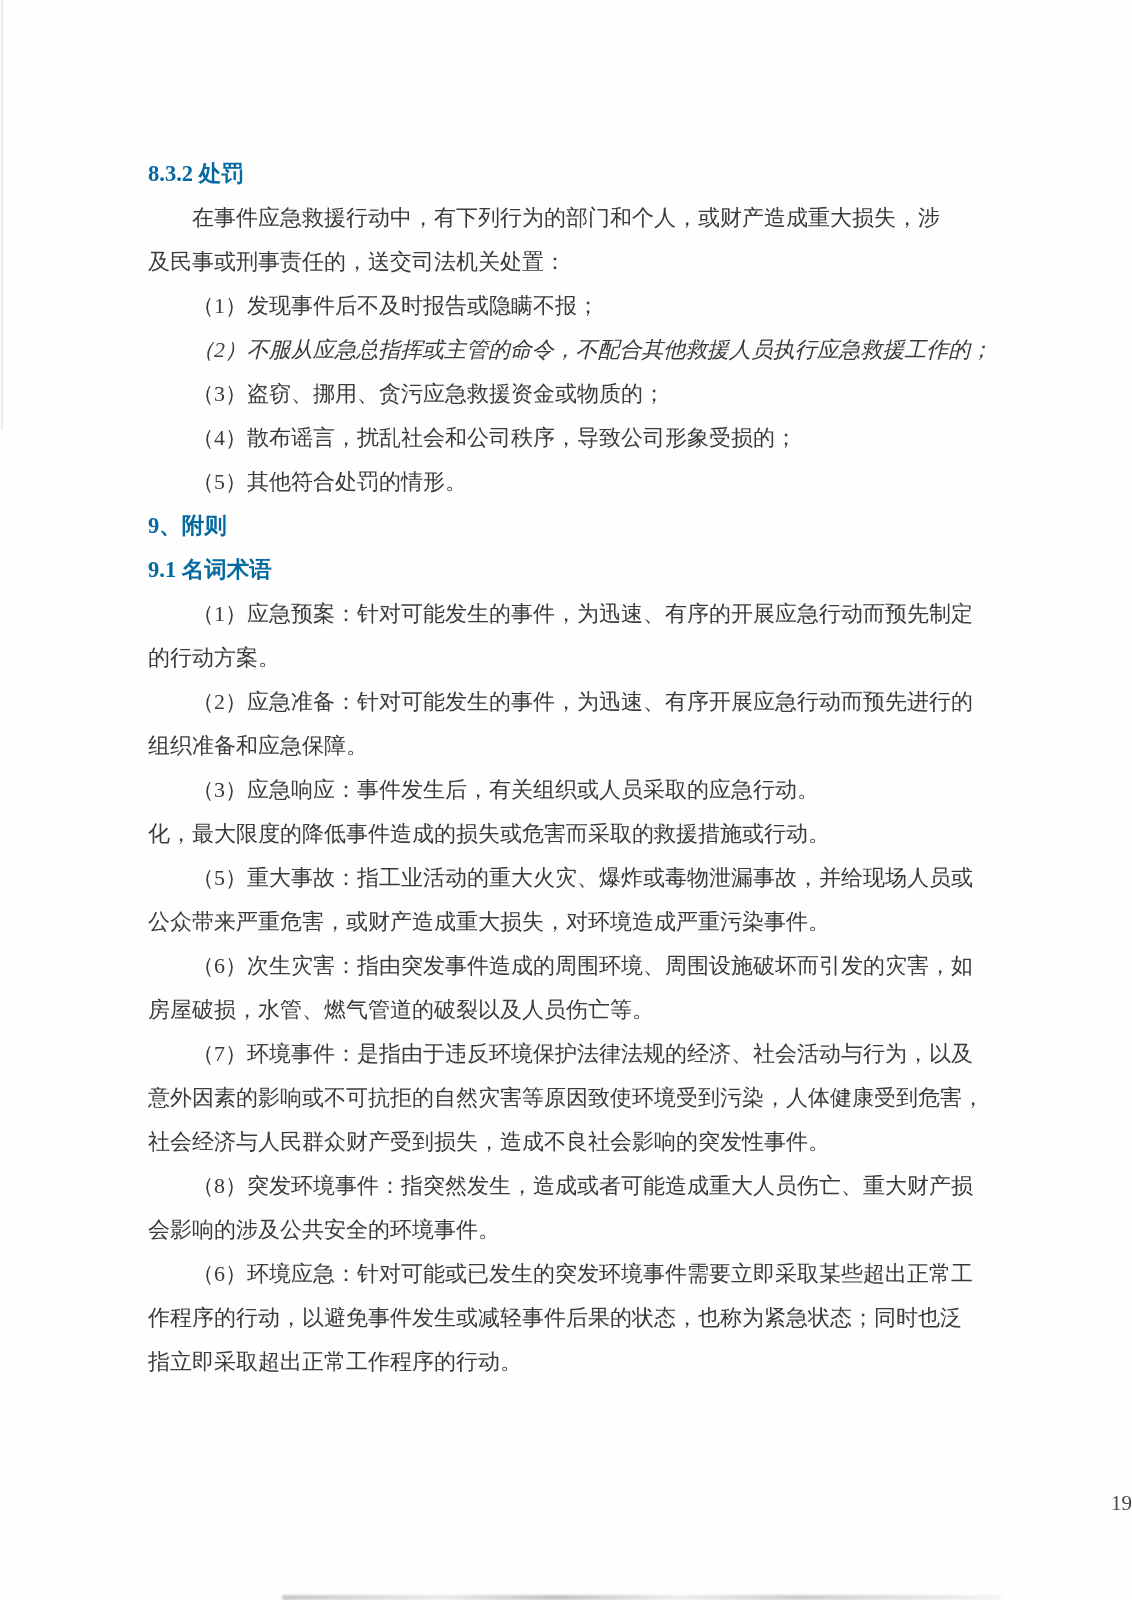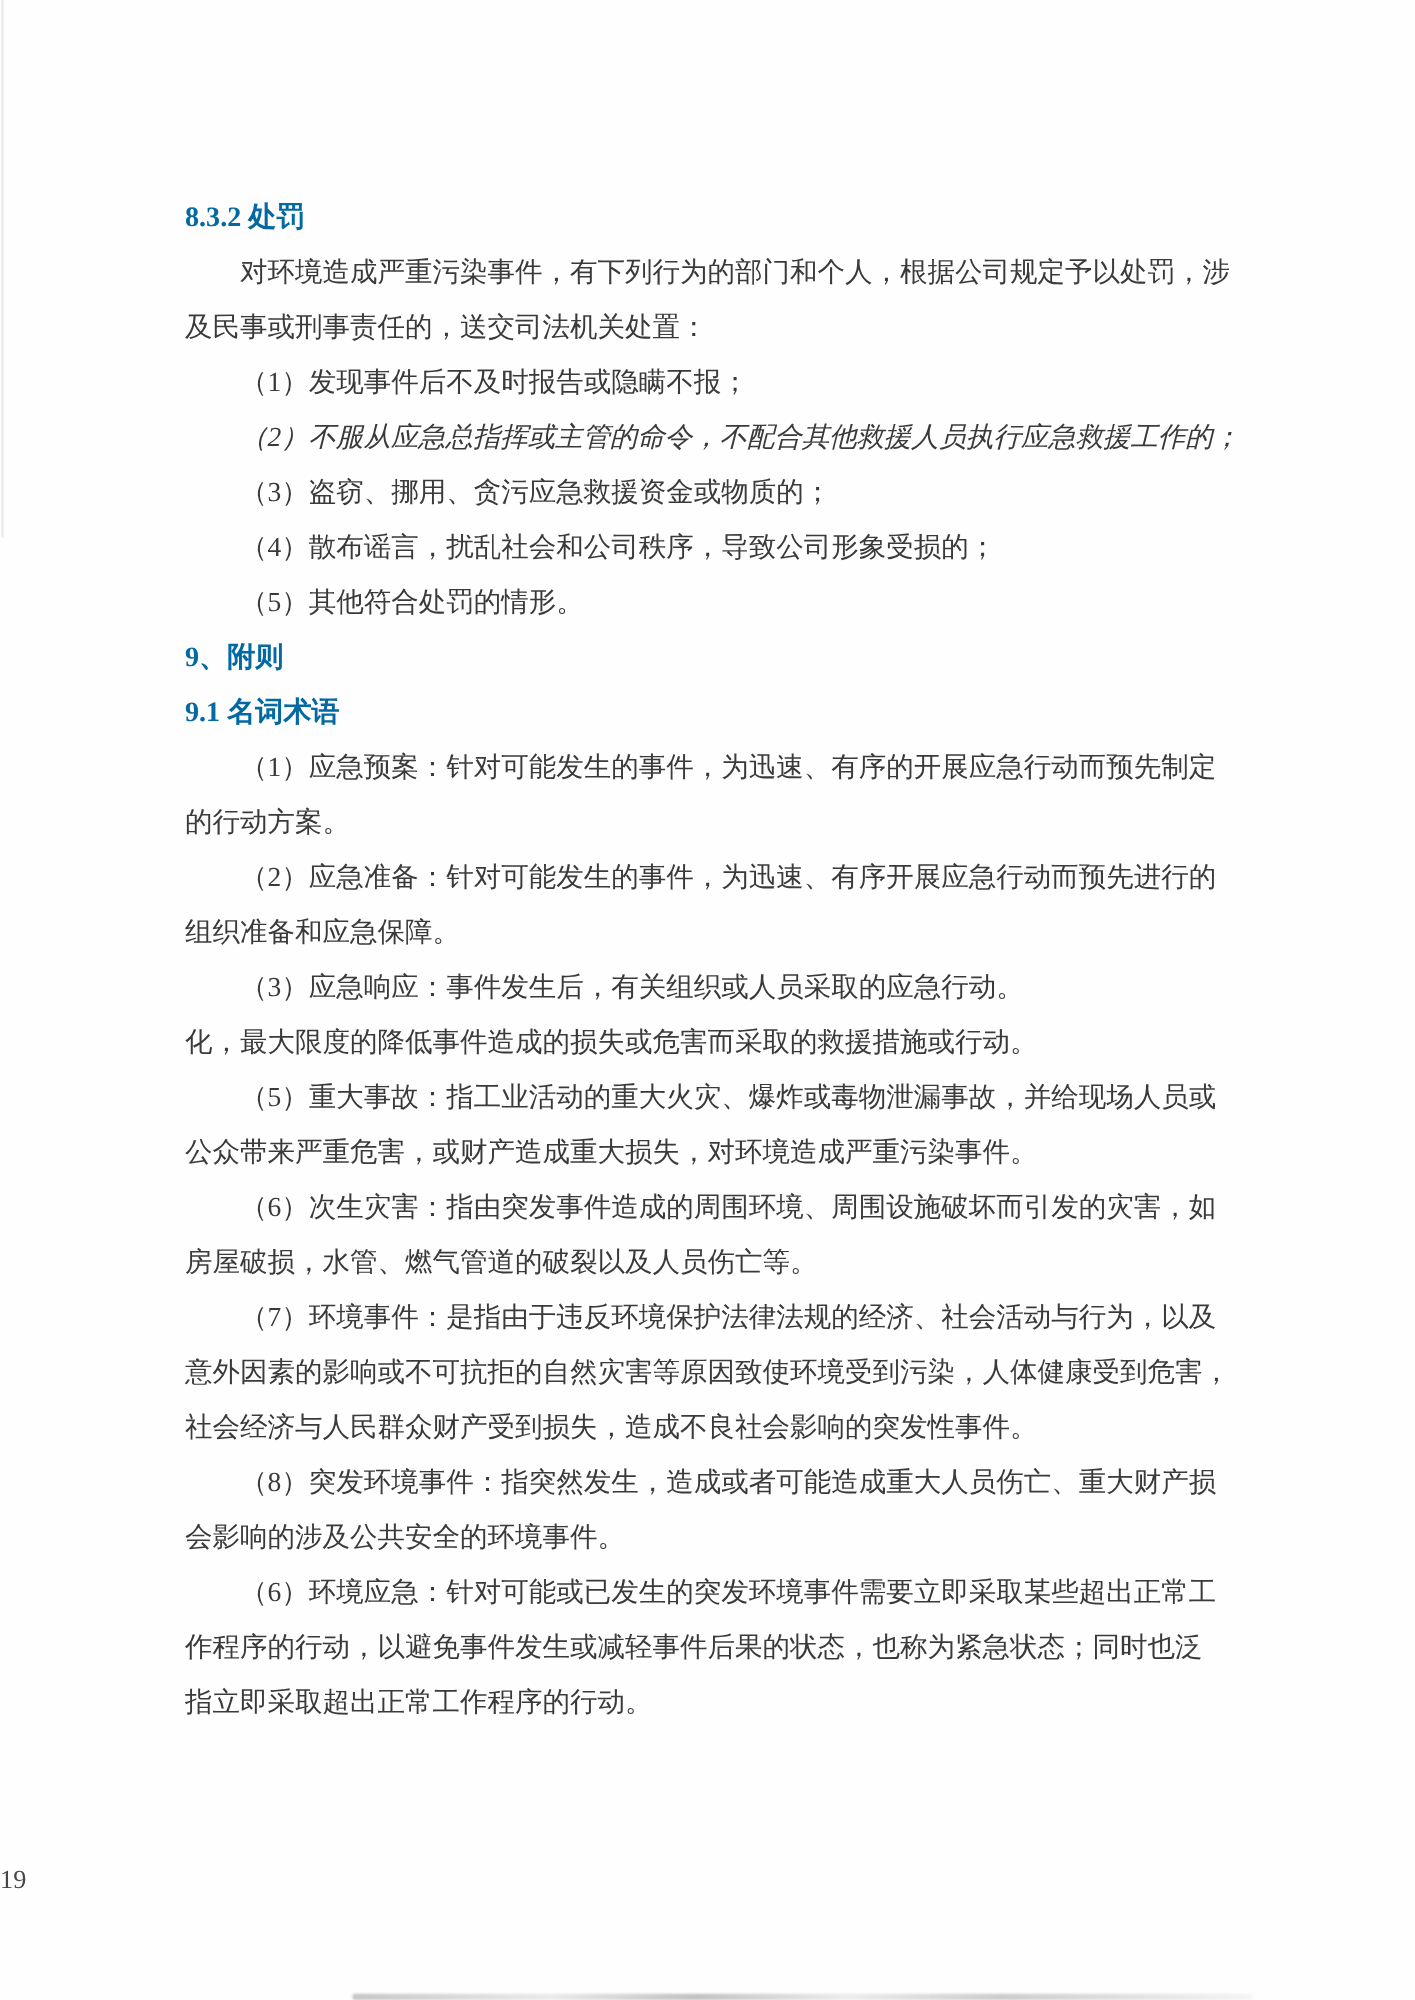--- a/index.html
+++ b/index.html
@@ -84,7 +84,7 @@
         <div class="line">8.3.2 处罚</div>
       </div>
       <div class="block-paragraph">
-        <div class="line indent">对环境造成严重污染事件，有下列行为的部门和个人，根据公司规定予以处罚，涉</div>
+        <div class="line indent">在事件应急救援行动中，有下列行为的部门和个人，或财产造成重大损失，涉</div>
         <div class="line">及民事或刑事责任的，送交司法机关处置：</div>
       </div>
       <div class="block-paragraph">

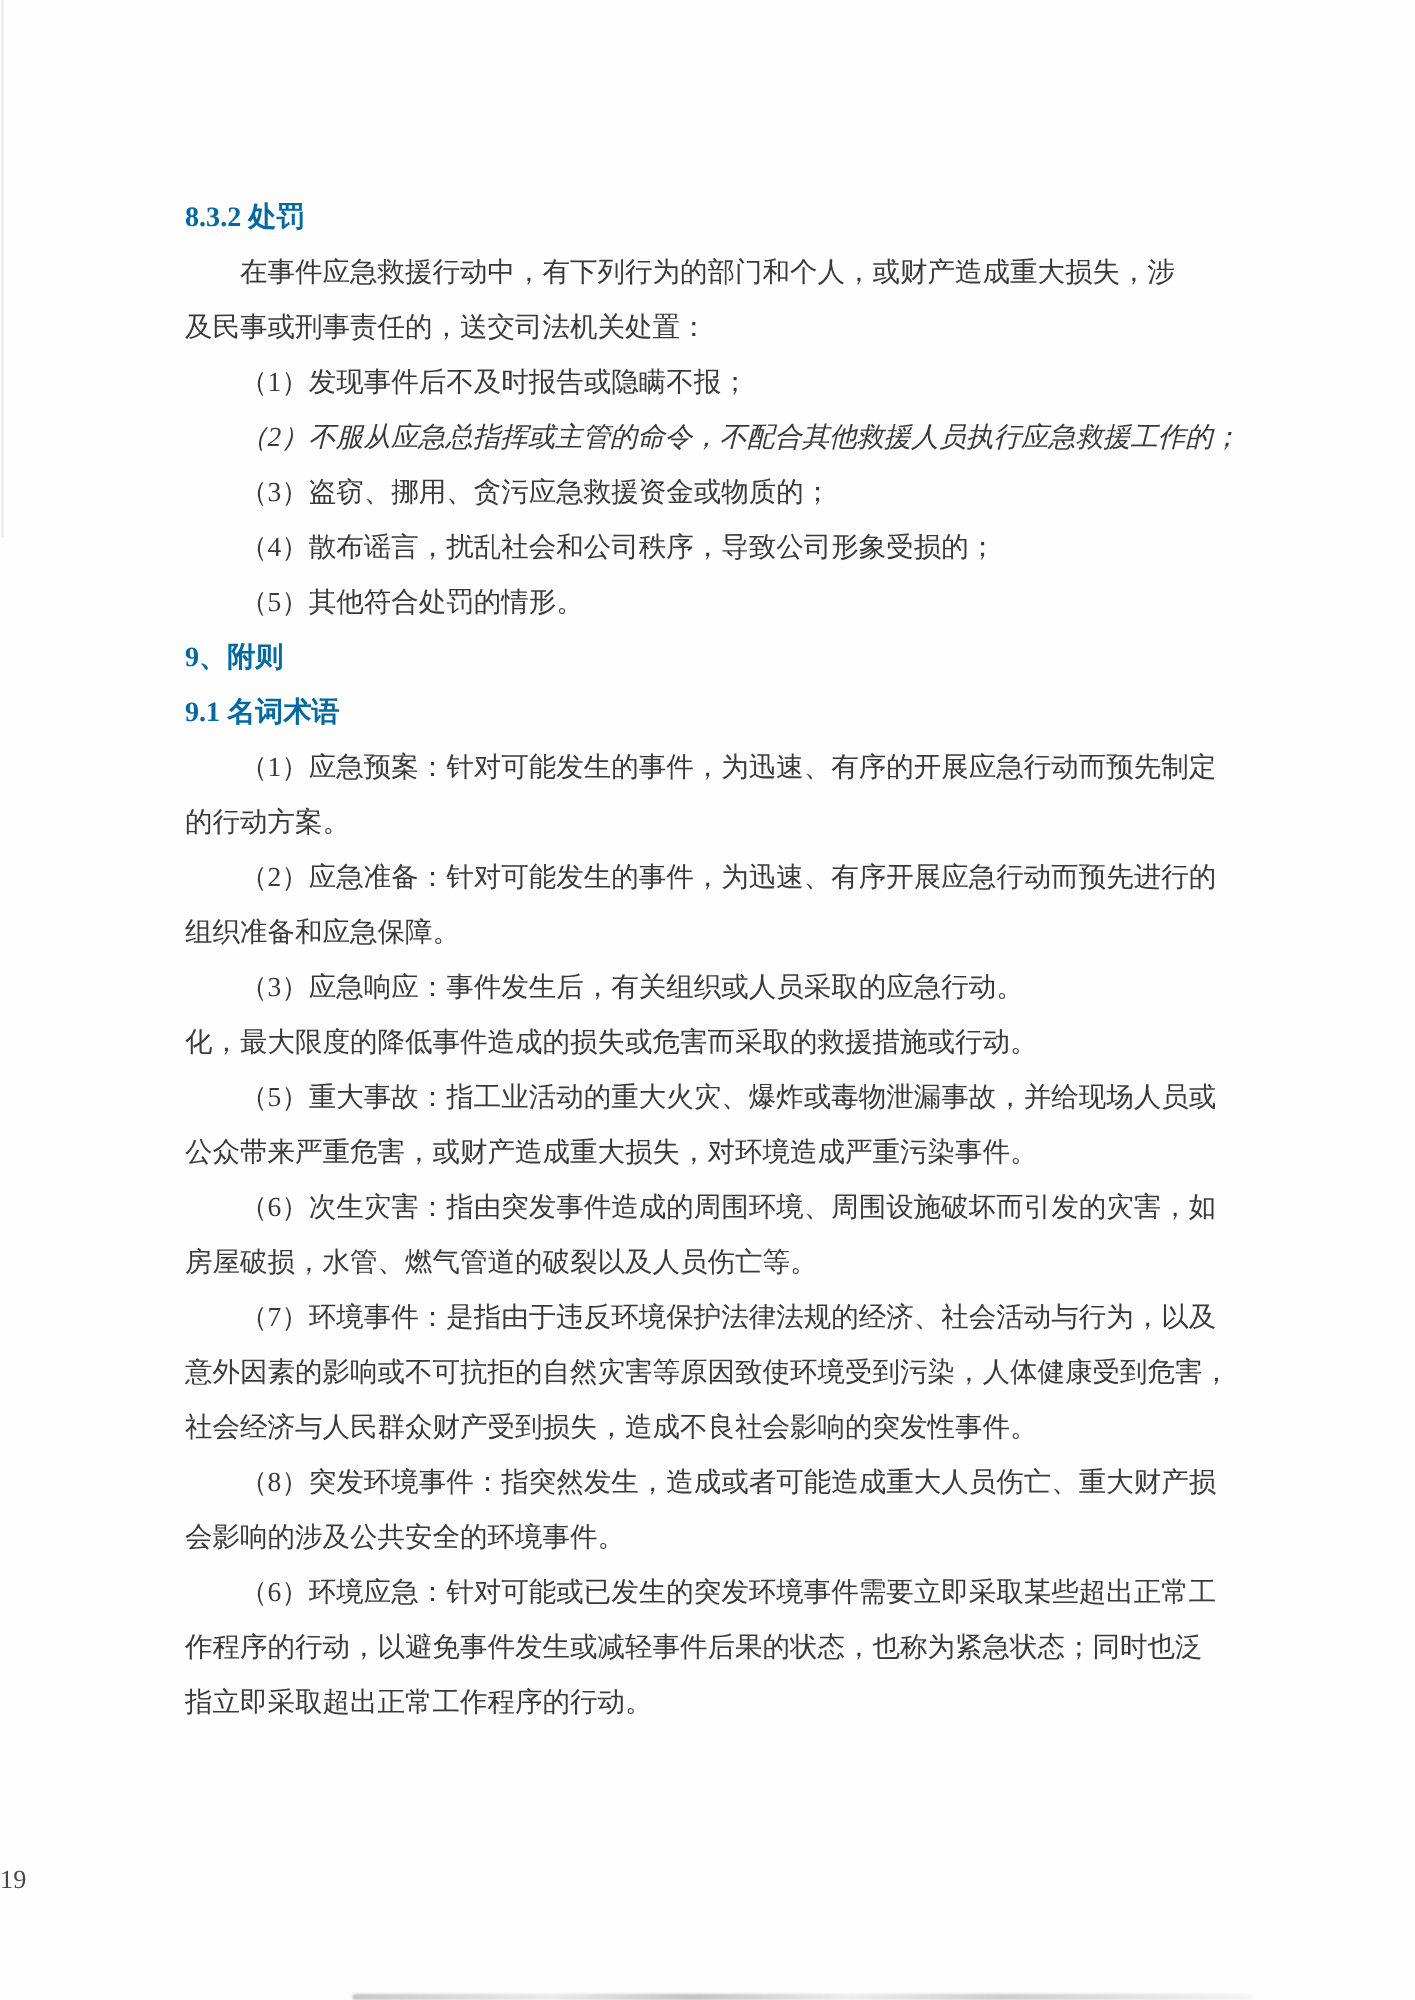--- a/index.html
+++ b/index.html
@@ -42,7 +42,7 @@
     top: 1488px;
     left: 0;
     width: 1132px;
-    text-align: left;
+    text-align: right;
     font-size: 21px;
     line-height: 30px;
     color: #474747;

